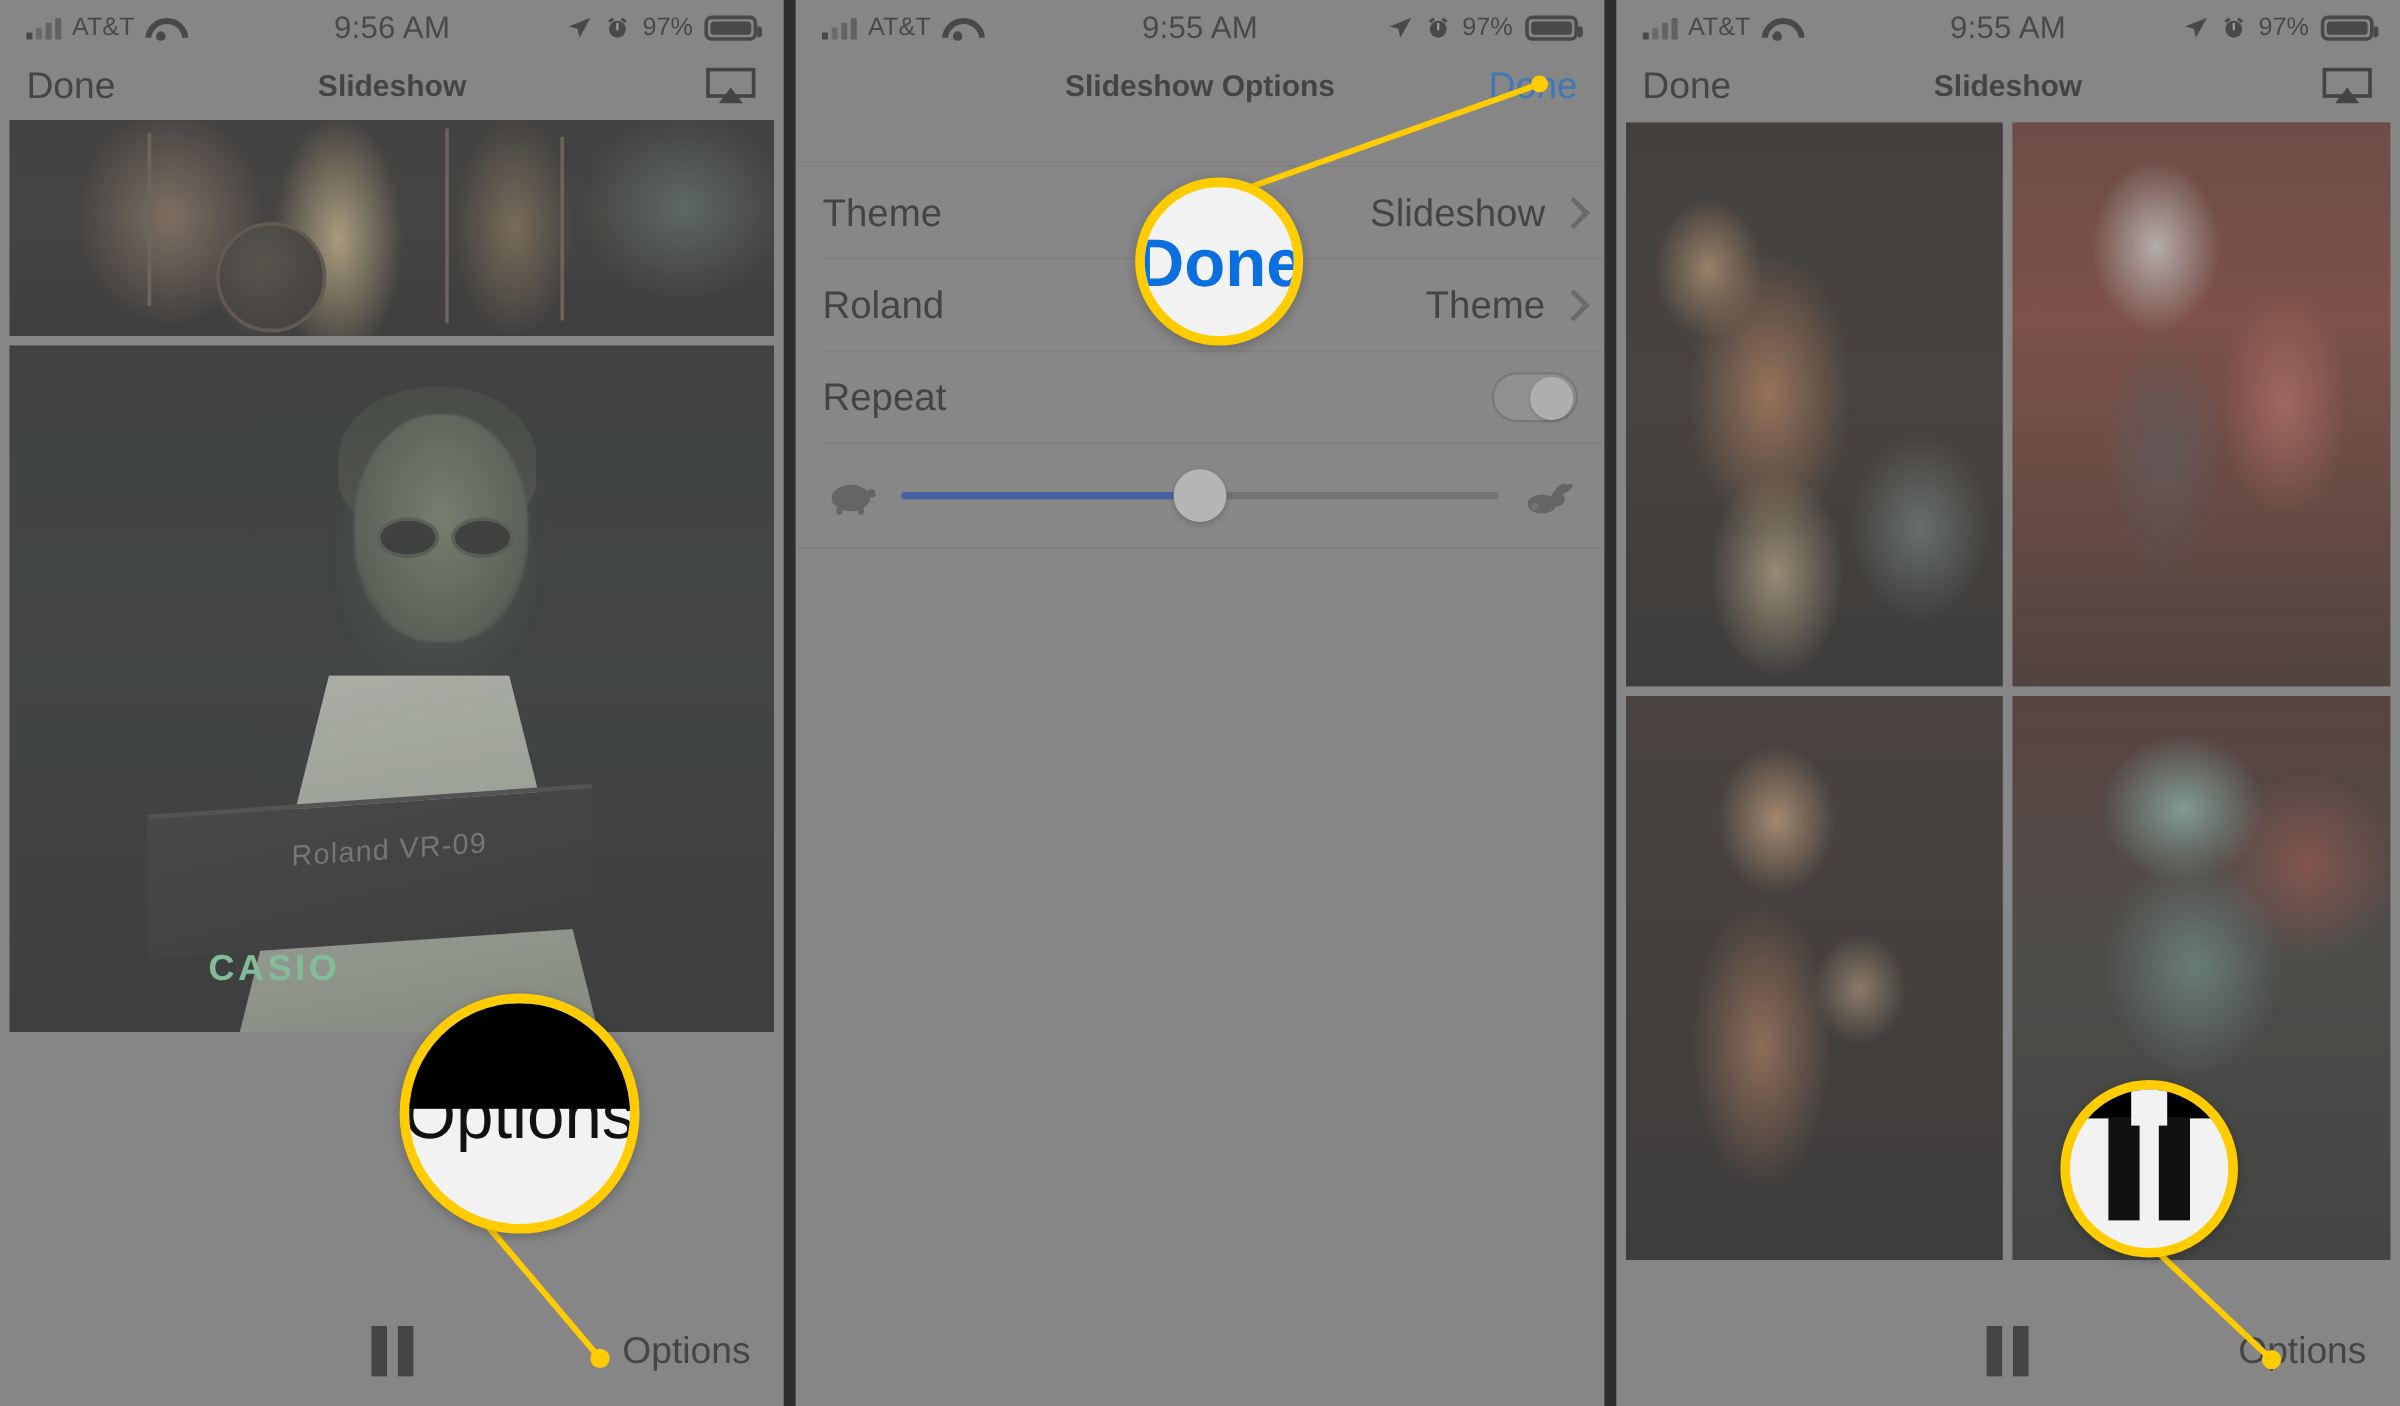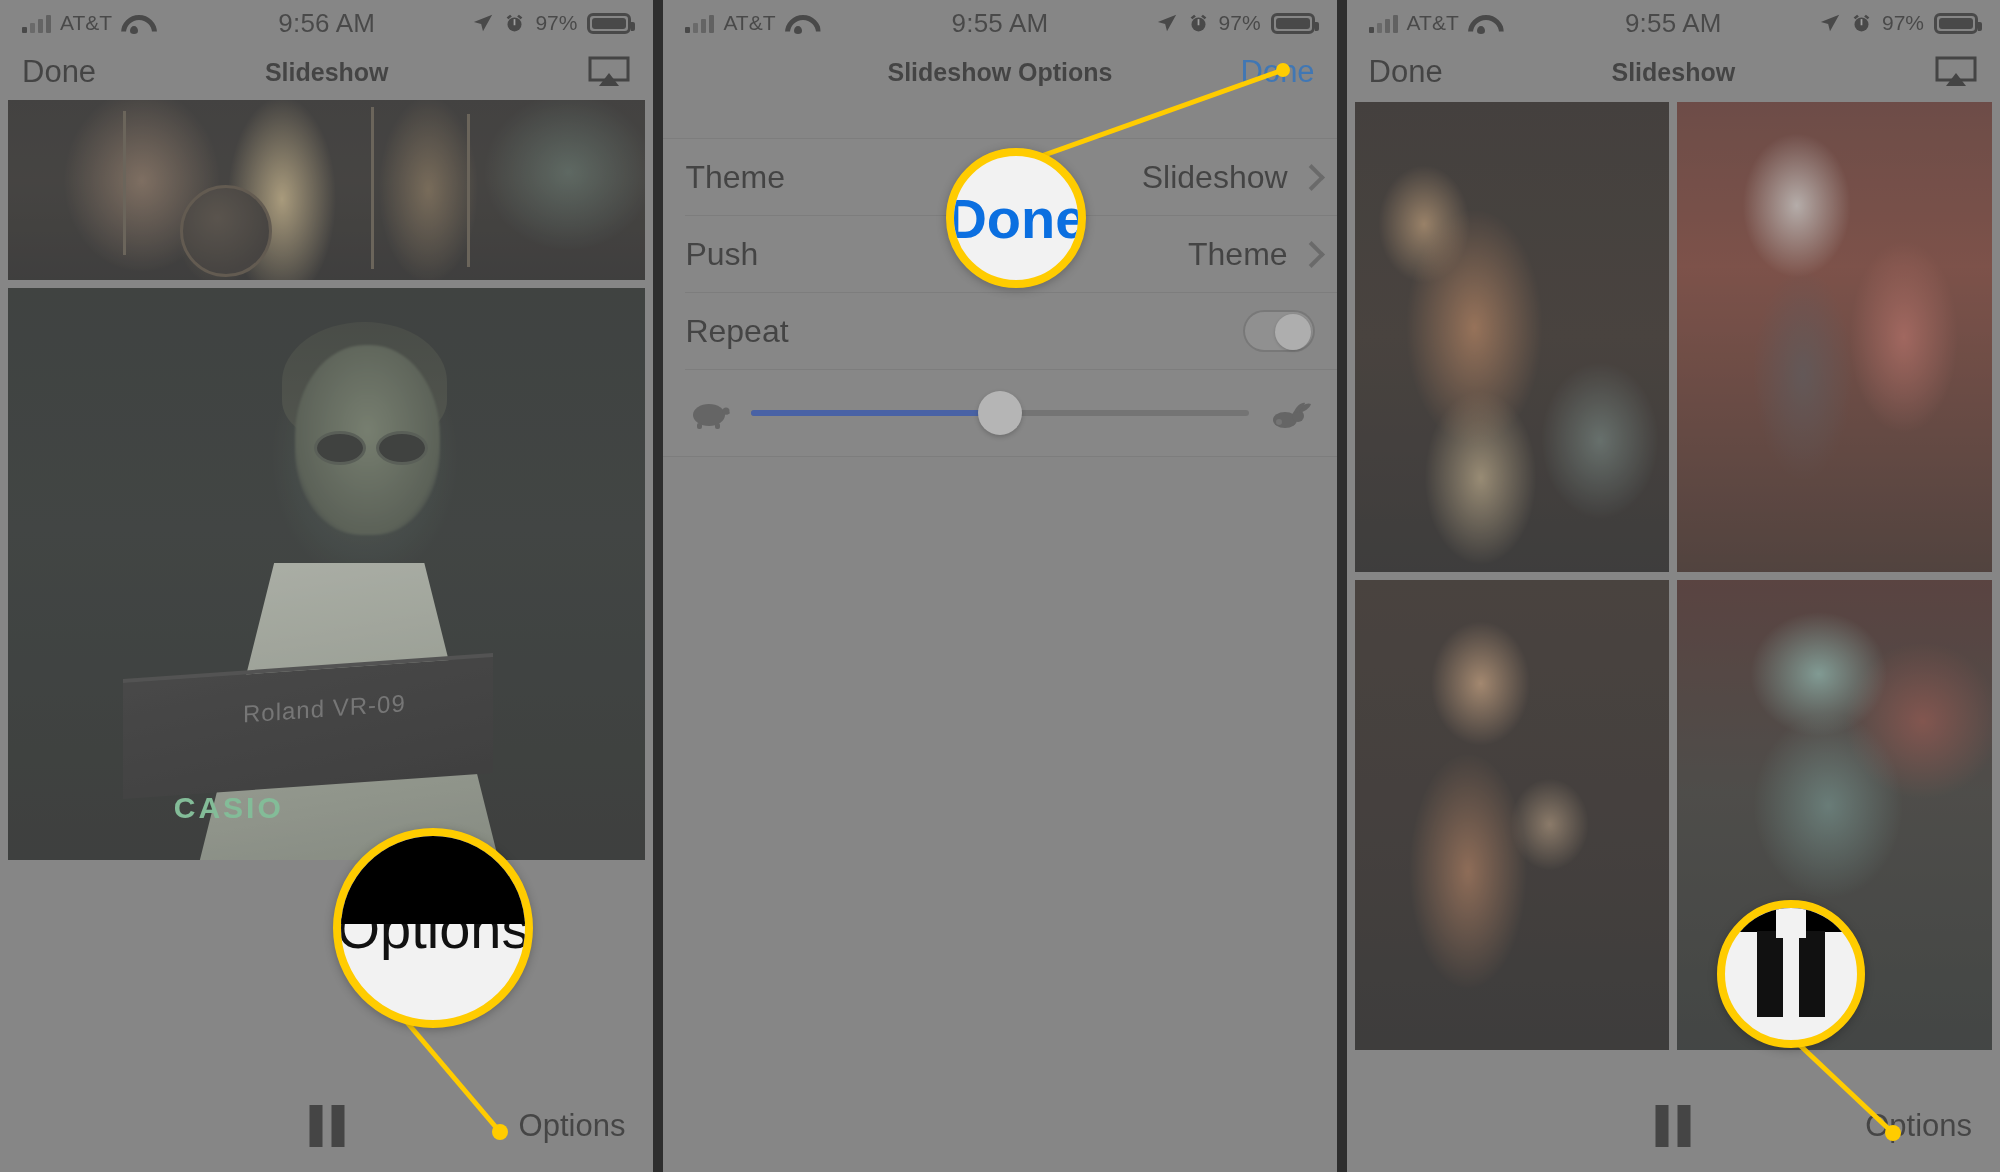--- a/index.html
+++ b/index.html
@@ -321,7 +321,7 @@
       <div class="sep"></div>
 
       <div class="row">
-        <span class="label">Push</span>
+        <span class="label">Roland</span>
         <span class="value">Theme</span>
         <span class="chev"></span>
       </div>

